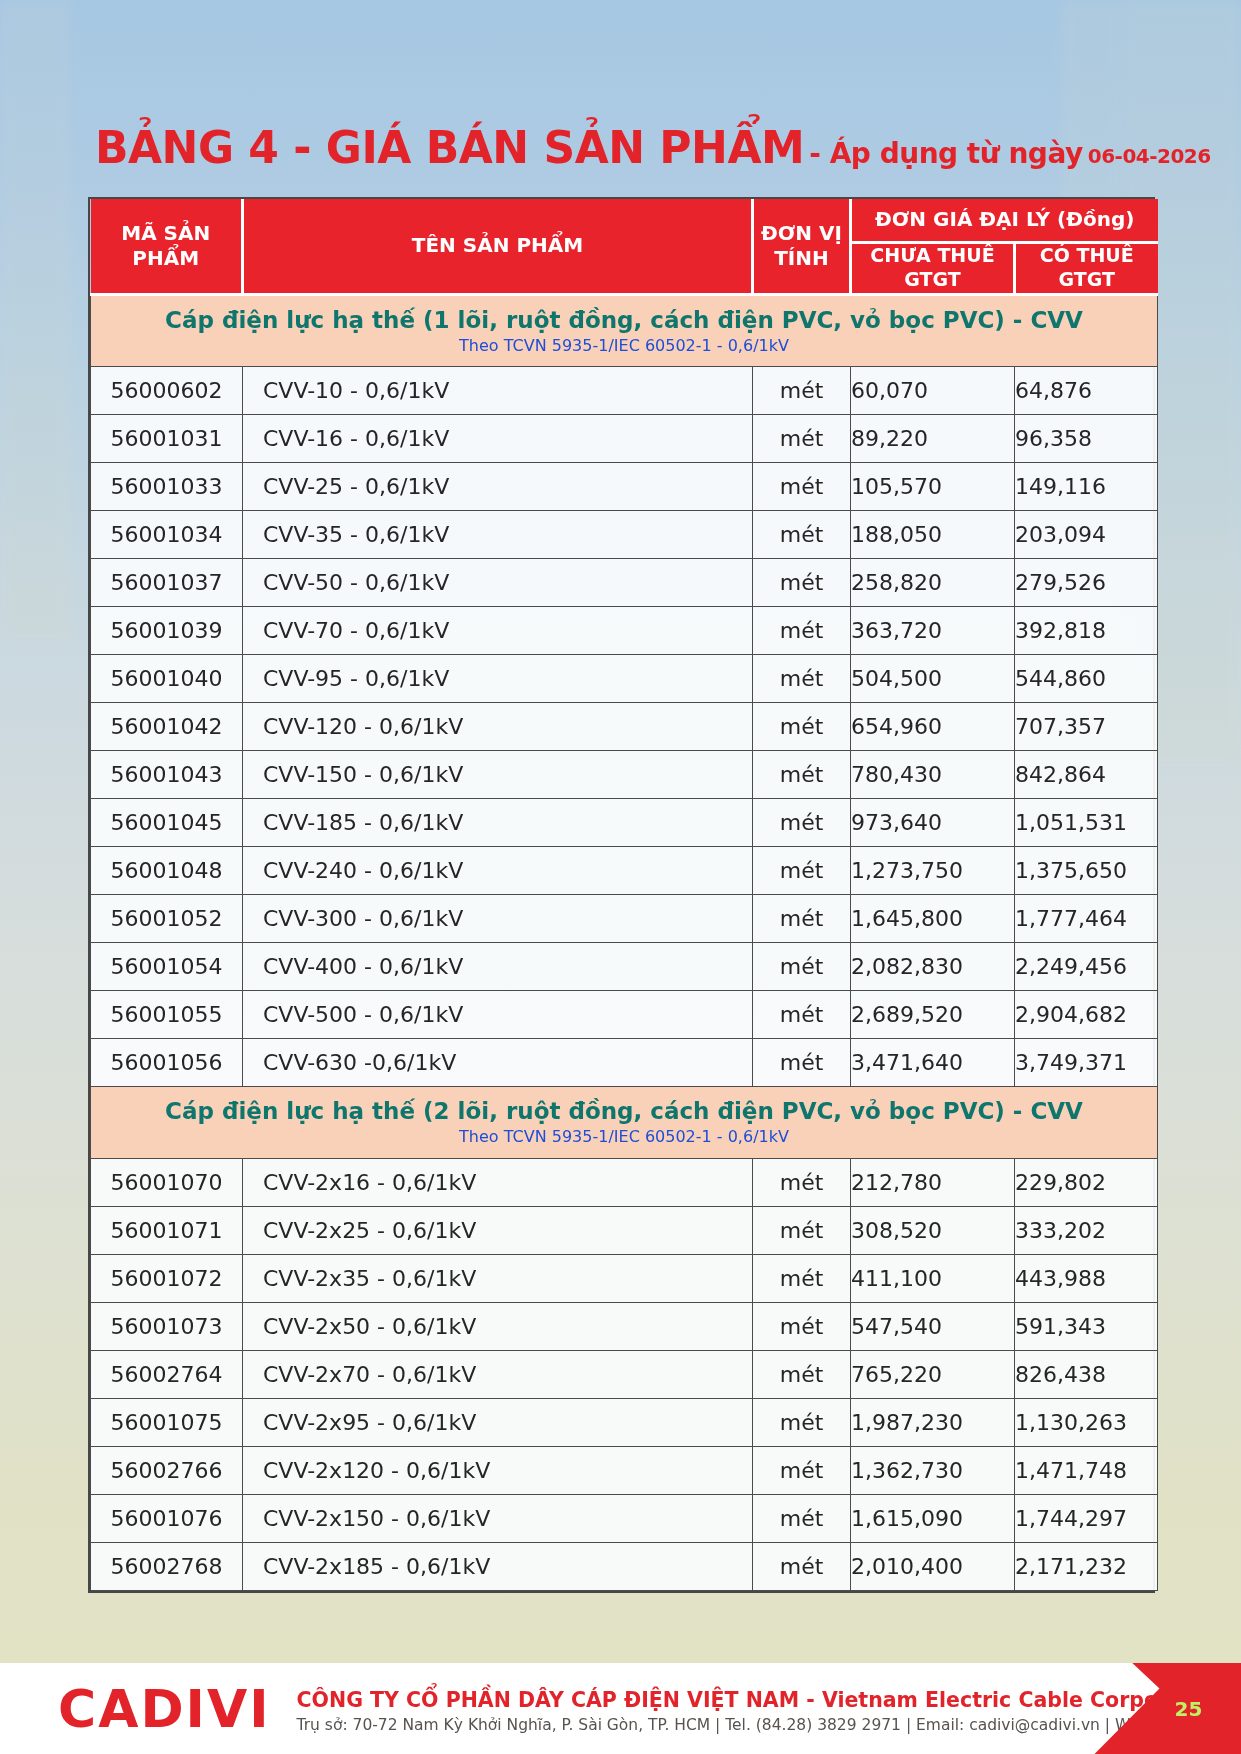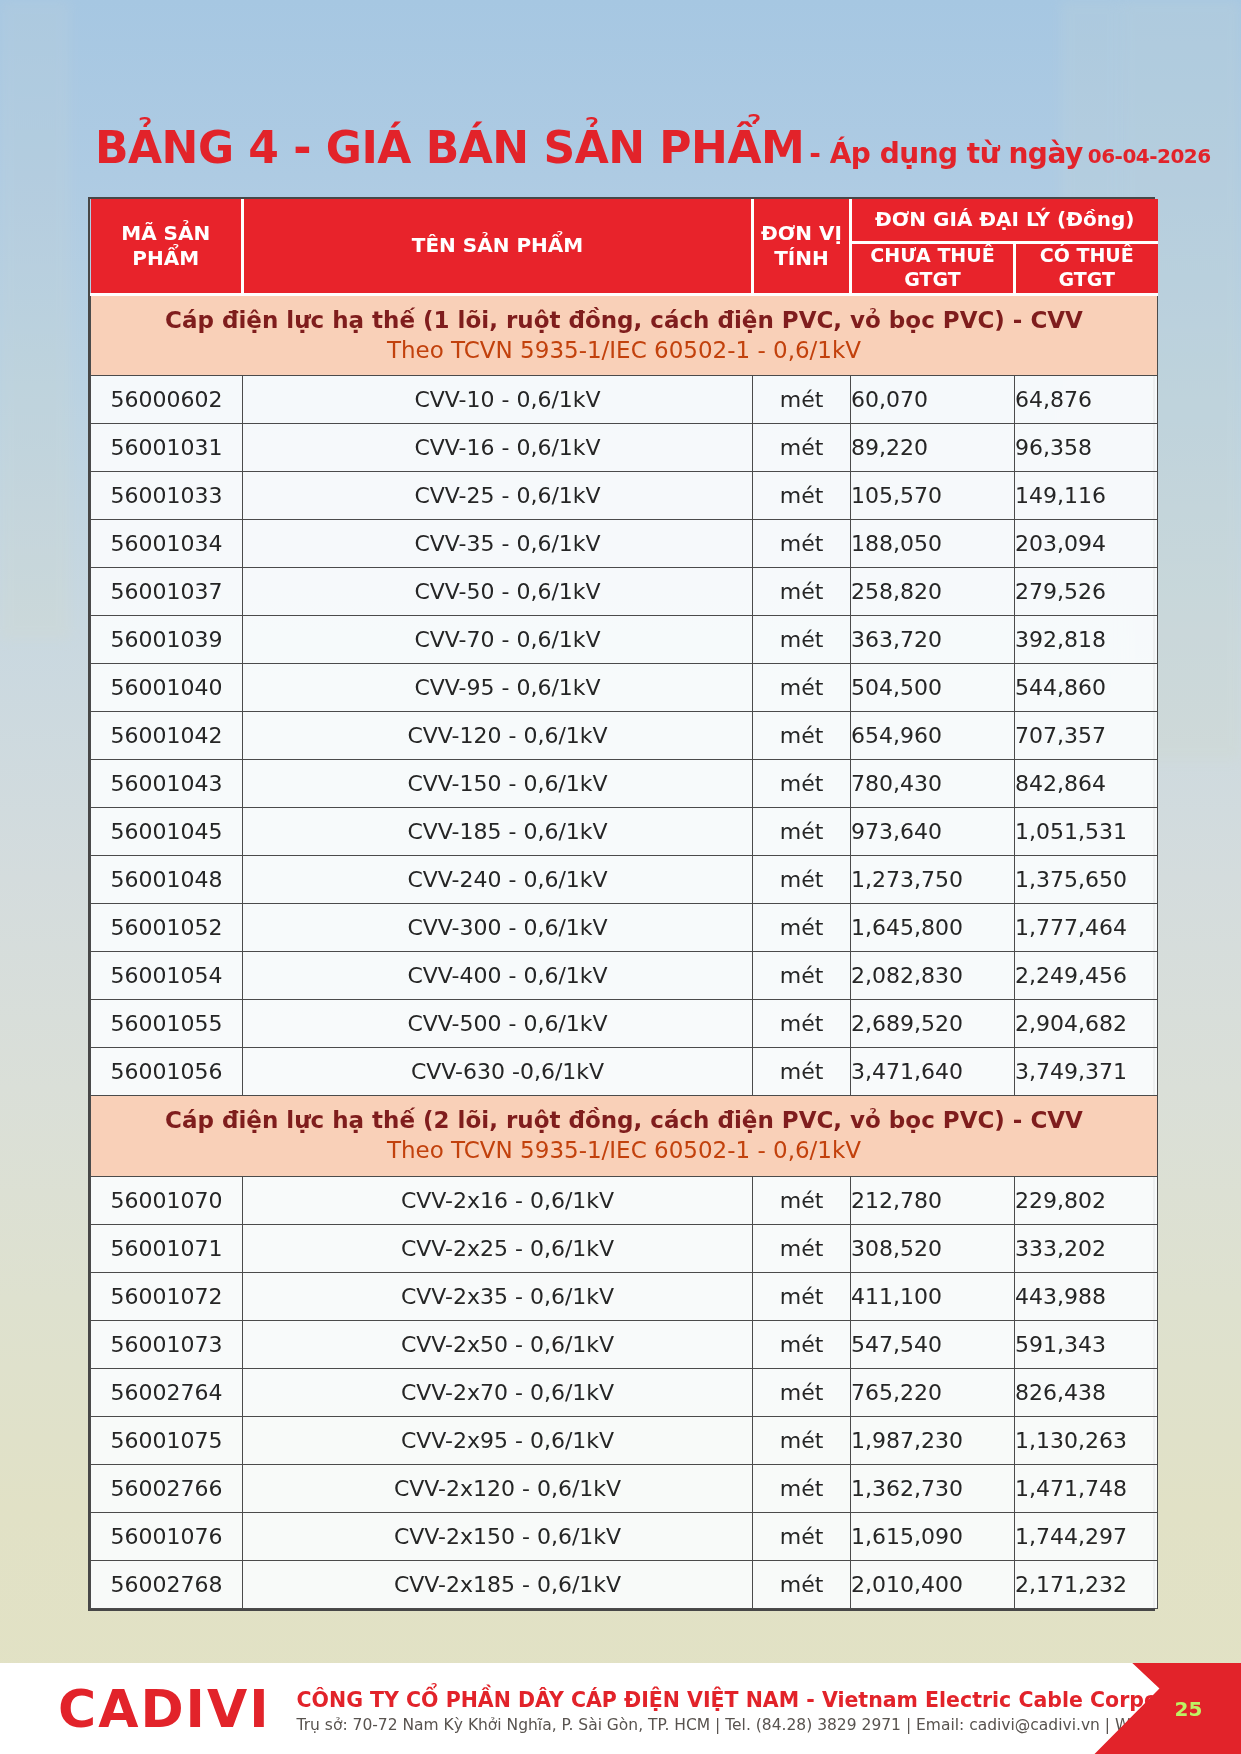--- a/index.html
+++ b/index.html
@@ -45,7 +45,7 @@
   tbody td { border:1px solid #4b4b4b; }
 
   tr.section-row td { background:#f9d0b8; text-align:center; padding:9px 6px 10px; }
-  .sec-title { font-size:23px; font-weight:bold; color:#7f1d1d; line-height:1.35; }
+  .sec-title { font-size:23px; font-weight:bold; color:#0f766e; line-height:1.35; }
   .sec-sub   { font-size:23px; color:#c2410c; line-height:1.3; }
 
   tr.data-row td { background:rgba(250,252,253,0.93); height:48px;

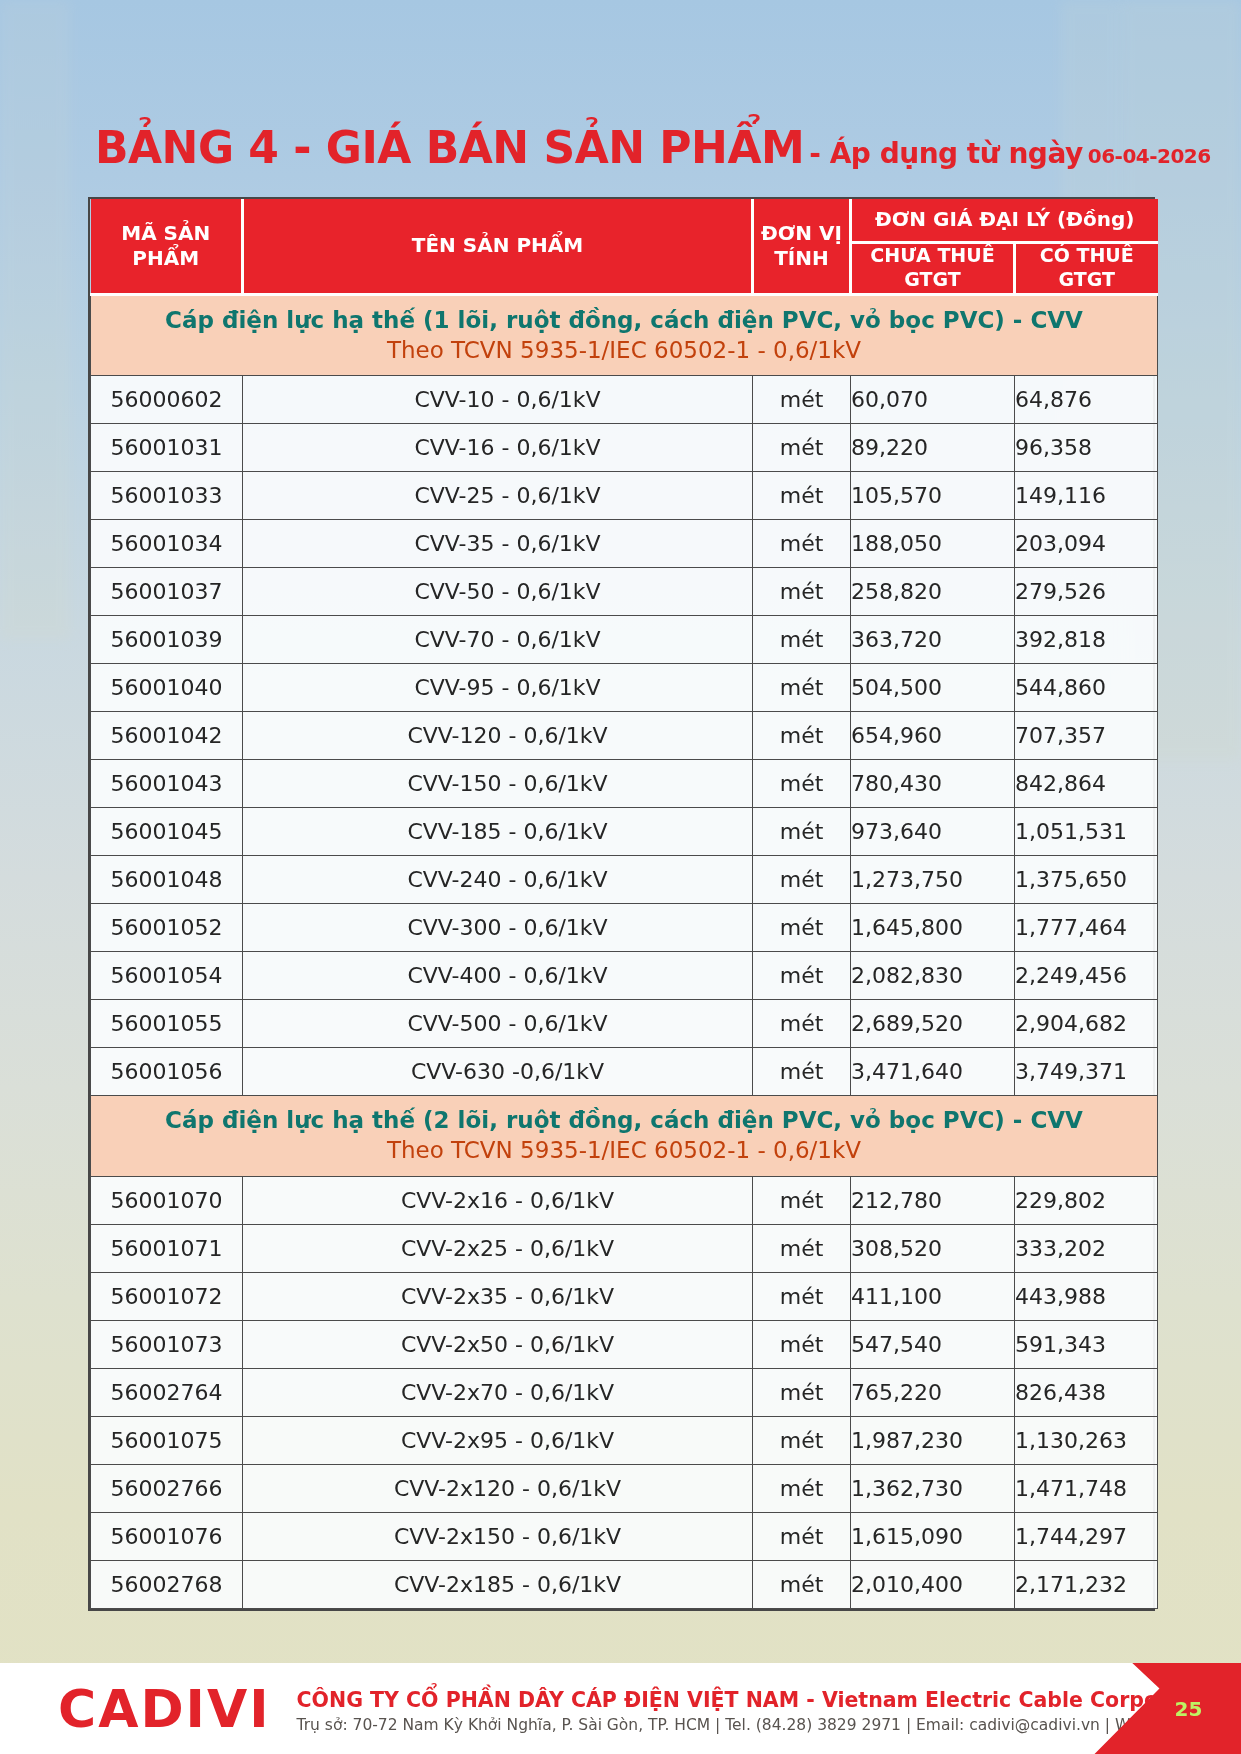--- a/index.html
+++ b/index.html
@@ -46,7 +46,7 @@
 
   tr.section-row td { background:#f9d0b8; text-align:center; padding:9px 6px 10px; }
   .sec-title { font-size:23px; font-weight:bold; color:#0f766e; line-height:1.35; }
-  .sec-sub   { font-size:23px; color:#c2410c; line-height:1.3; }
+  .sec-sub   { font-size:16px; color:#1d4ed8; line-height:1.3; }
 
   tr.data-row td { background:rgba(250,252,253,0.93); height:48px;
     font-size:22px; color:#252525; vertical-align:middle; }

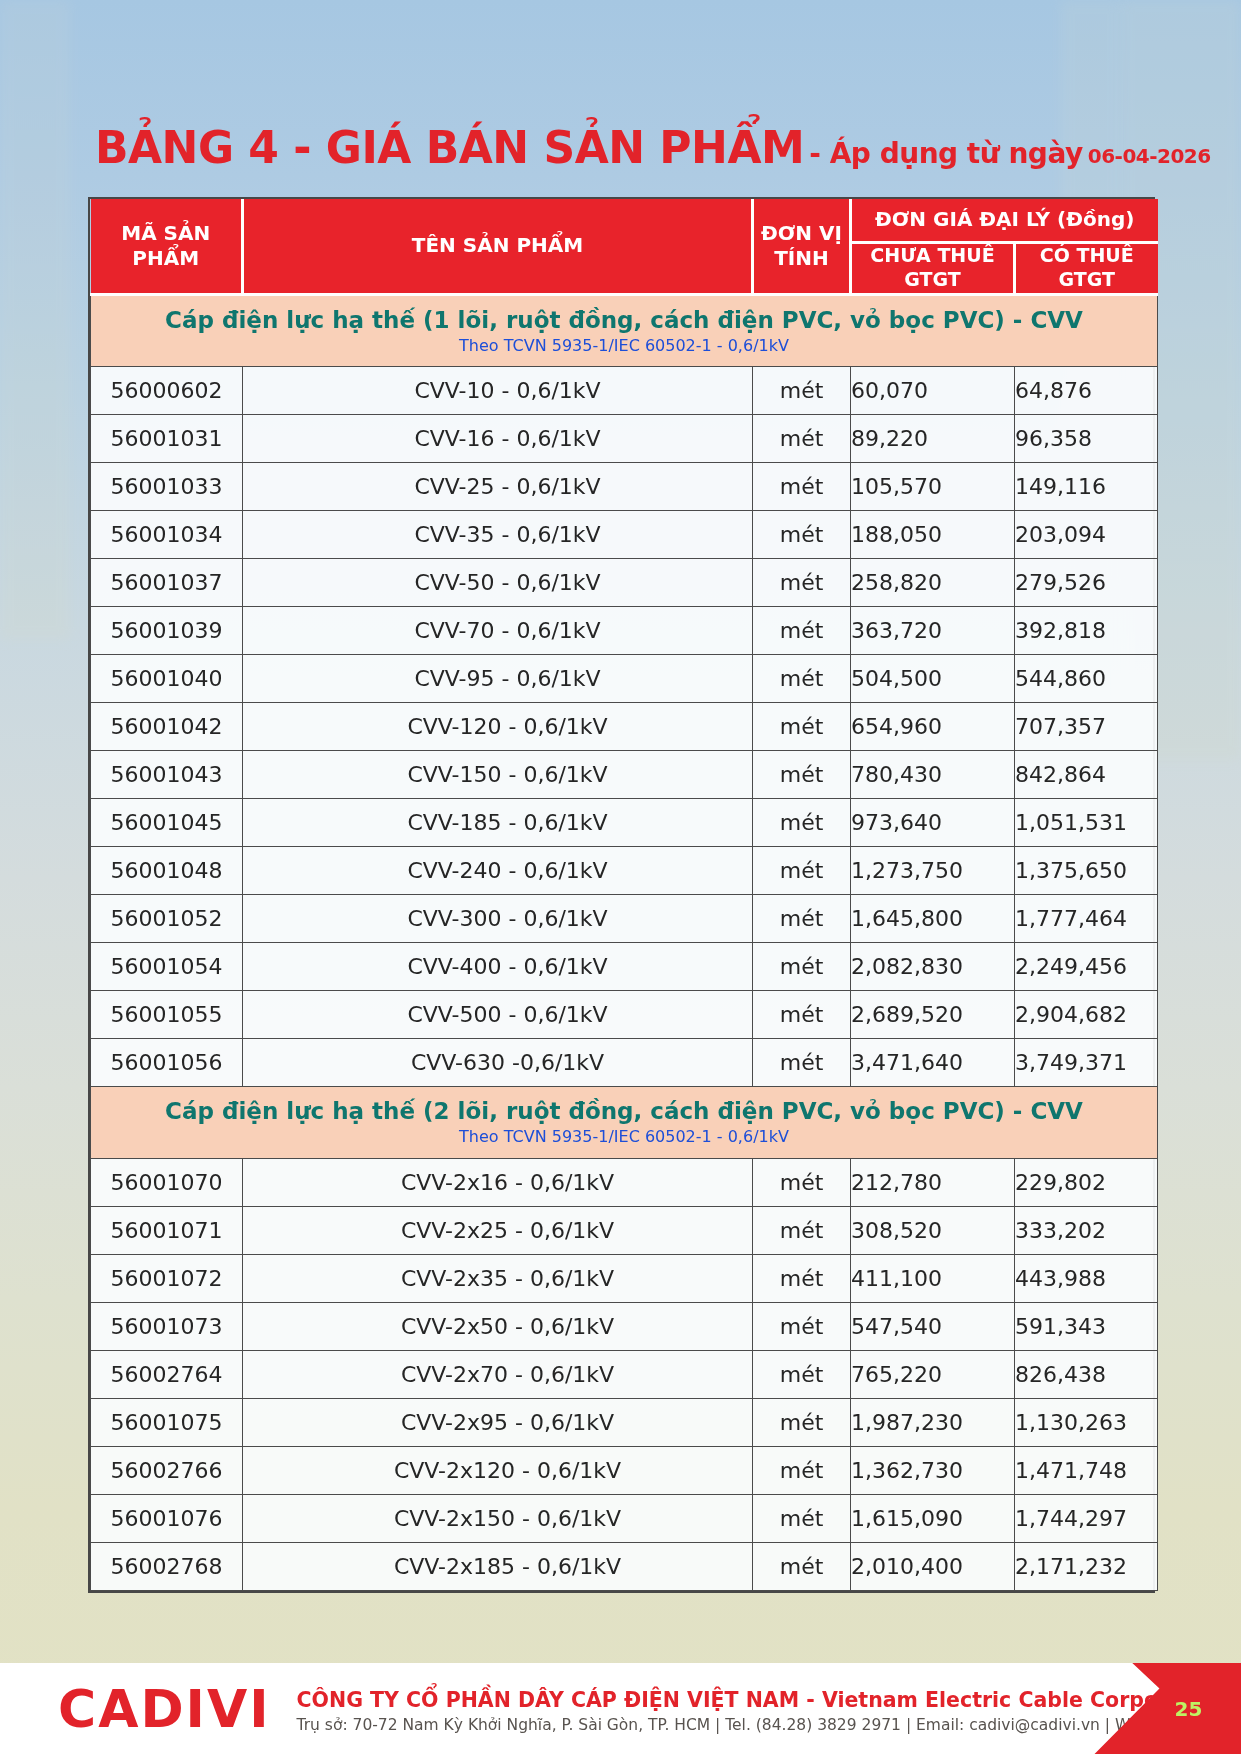--- a/index.html
+++ b/index.html
@@ -51,7 +51,7 @@
   tr.data-row td { background:rgba(250,252,253,0.93); height:48px;
     font-size:22px; color:#252525; vertical-align:middle; }
   td.c-code  { text-align:center; }
-  td.c-name  { text-align:center; padding-left:20px; }
+  td.c-name  { text-align:left; padding-left:20px; }
   td.c-unit  { text-align:center; }
   td.c-price { text-align:left; }
 

